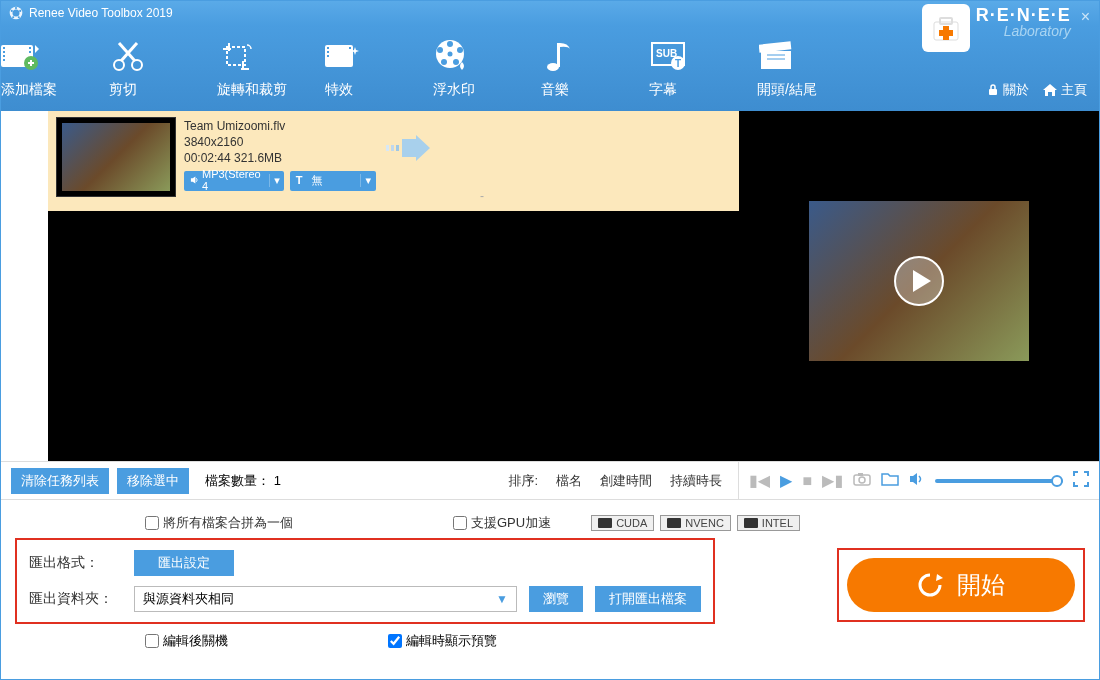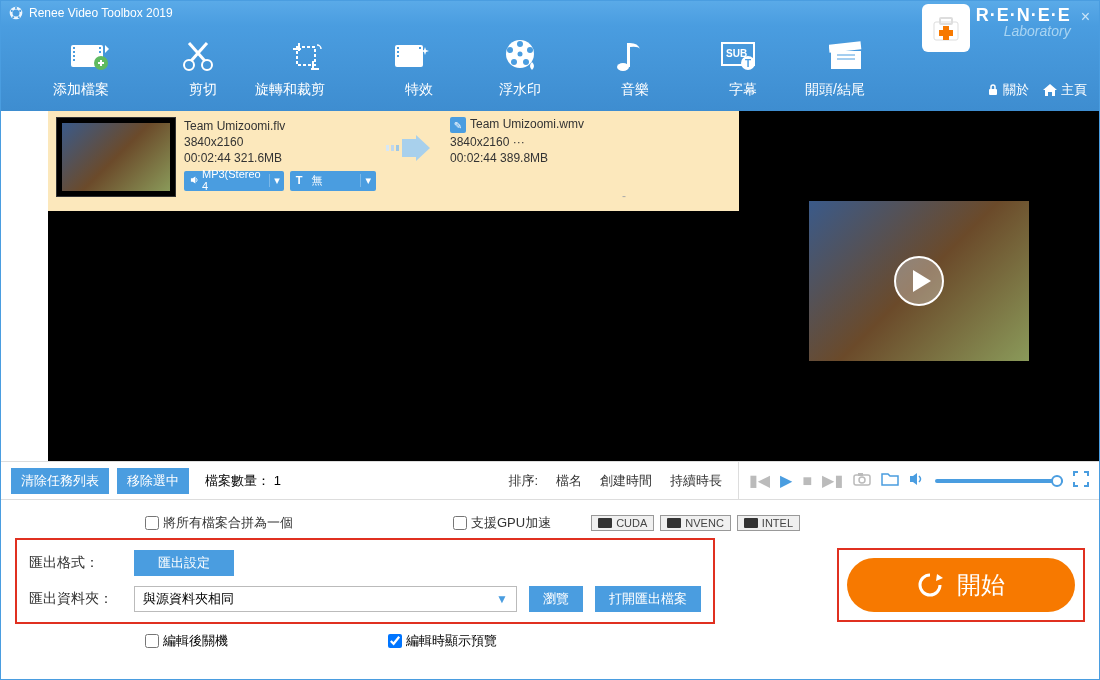--- a/index.html
+++ b/index.html
@@ -13,7 +13,7 @@
 .brand-sub { font-size: 14px; color: #a8d4f2; font-style: italic; text-align: right; }
 .close-x { color: #cce5f7; font-size: 16px; cursor: pointer; margin-left: 4px; margin-top: 2px; }
 .toolbar { height: 86px; background: linear-gradient(to bottom, #4a9de0, #3e8dd0); display: flex; padding-top: 6px; position: relative; }
-.tool-item { width: 108px; color: #fff; text-align: center; font-size: 14px; display: flex; flex-direction: column; align-items: flex-end; justify-content: flex-end; padding-bottom: 12px; cursor: pointer; }
+.tool-item { width: 108px; color: #fff; text-align: center; font-size: 14px; display: flex; flex-direction: column; align-items: flex-start; justify-content: flex-end; padding-bottom: 12px; cursor: pointer; }
 .tool-icon { width: 38px; height: 38px; margin-bottom: 6px; display: flex; align-items: center; justify-content: center; }
 .header-links { position: absolute; right: 12px; bottom: 12px; display: flex; gap: 14px; color: #fff; font-size: 13px; align-items: center; }
 .header-links span { display: flex; align-items: center; gap: 4px; cursor: pointer; }

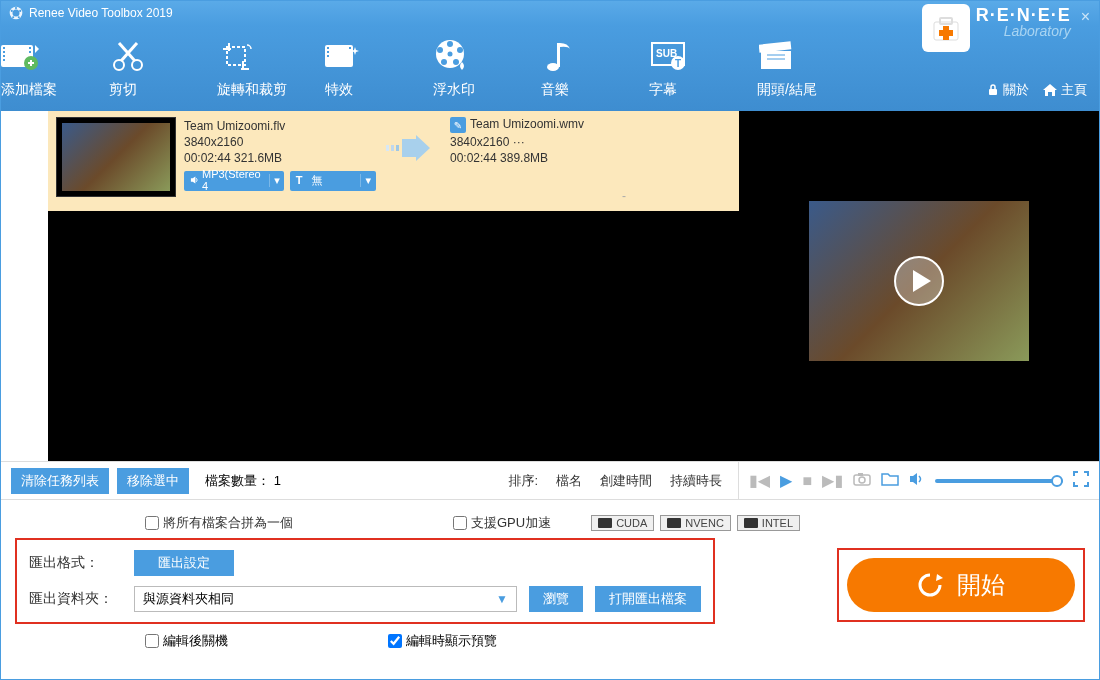--- a/index.html
+++ b/index.html
@@ -255,11 +255,6 @@
             <path d="M20 4 h14 v-4 l14 13 l-14 13 v-4 h-14 z" fill="#a8d0ec"></path>
           </svg>
       </div>
-      <div class="out-meta">
-        <div><span class="edit-badge">✎</span><span>Team Umizoomi.wmv</span></div>
-        <div>3840x2160    ···</div>
-        <div>00:02:44  389.8MB</div>
-      </div>
       <div class="dots-col">-</div>
     </div>
   </div>

